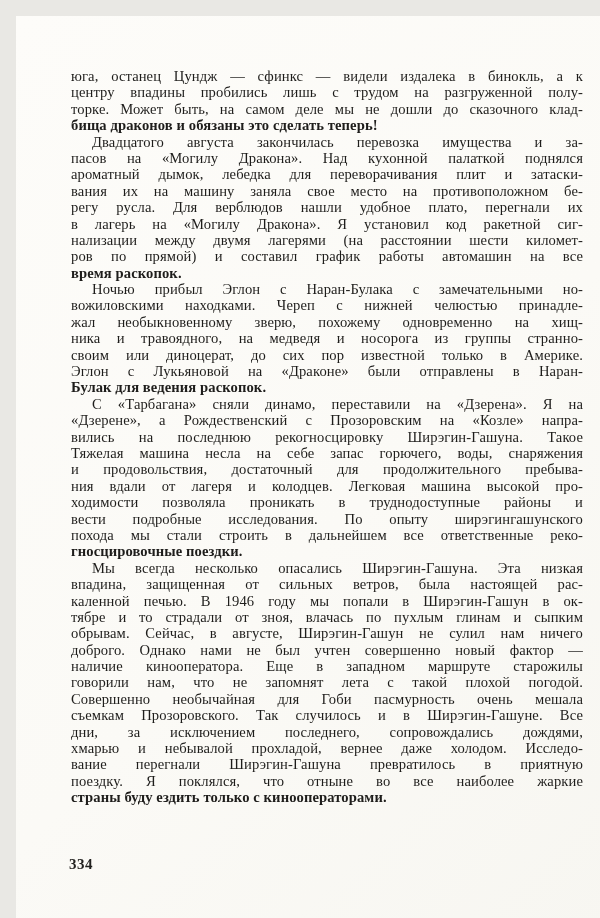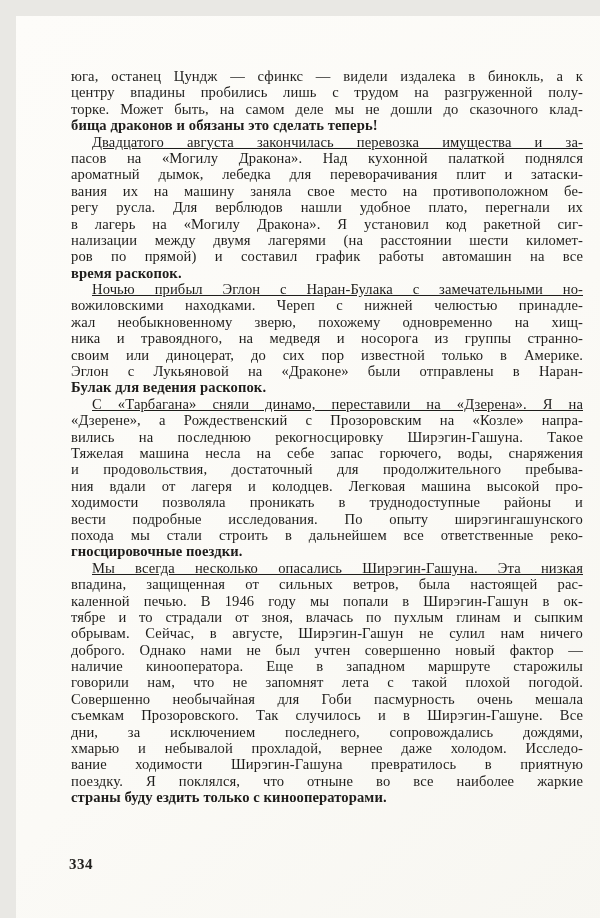--- a/index.html
+++ b/index.html
@@ -43,7 +43,6 @@
   }
   .par.indent .line:first-child {
     text-indent: 21px;
-    text-decoration: underline;
   }
   .page-number {
     position: absolute;

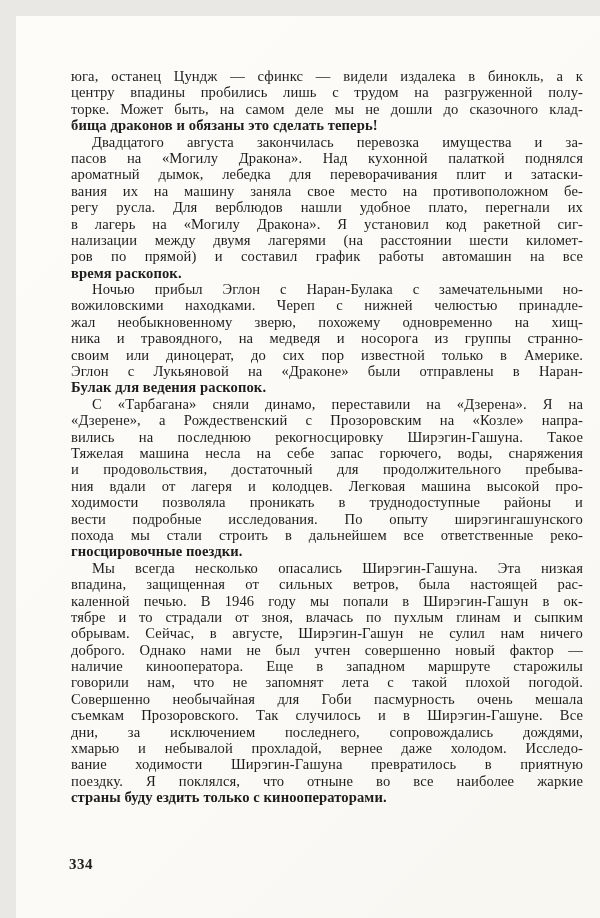--- a/index.html
+++ b/index.html
@@ -110,7 +110,7 @@
         <div class="line">съемкам Прозоровского. Так случилось и в Ширэгин-Гашуне. Все</div>
         <div class="line">дни, за исключением последнего, сопровождались дождями,</div>
         <div class="line">хмарью и небывалой прохладой, вернее даже холодом. Исследо-</div>
-        <div class="line">вание ходимости Ширэгин-Гашуна превратилось в приятную</div>
+        <div class="line">вание перегнали Ширэгин-Гашуна превратилось в приятную</div>
         <div class="line">поездку. Я поклялся, что отныне во все наиболее жаркие</div>
         <div class="line last">страны буду ездить только с кинооператорами.</div>
       </div>

